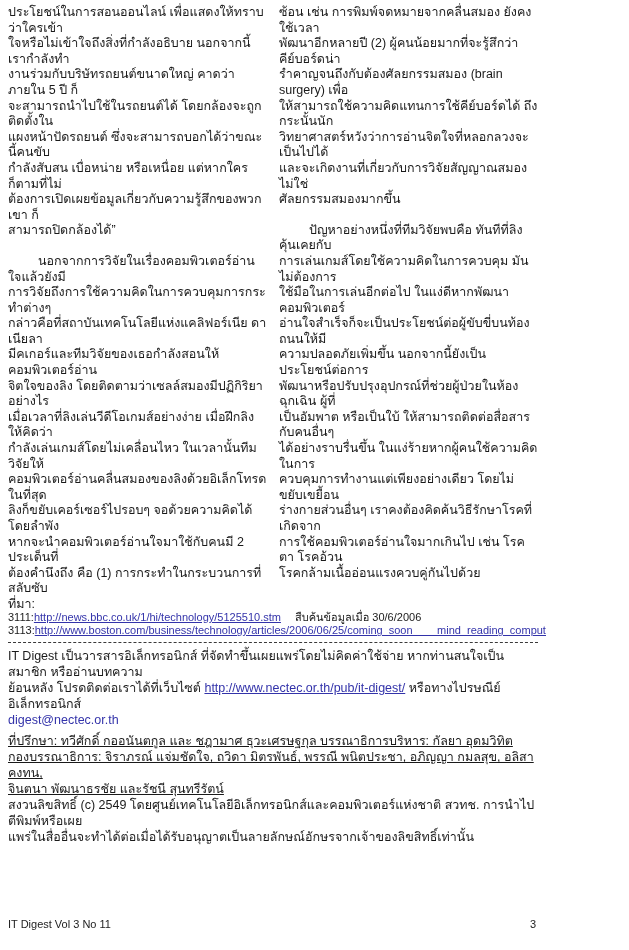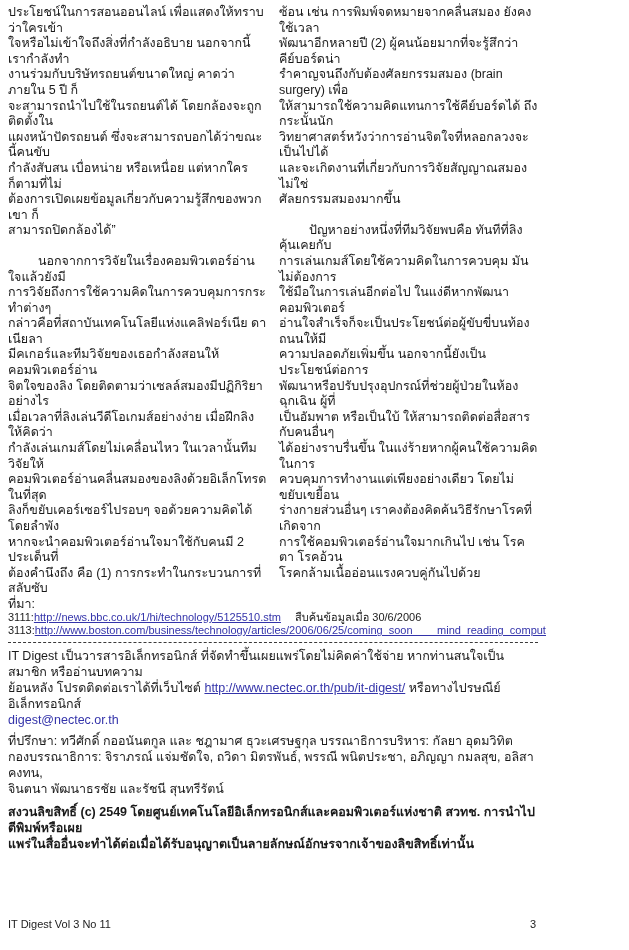--- a/index.html
+++ b/index.html
@@ -48,7 +48,7 @@
     white-space:pre-line;
   }
   .about{margin-top:5px;}
-  .credits{margin-top:5px;}
+  .credits{margin-top:5px;text-decoration:underline;}
   .copyright{margin-top:7px;font-weight:bold;}
   
   .footer{

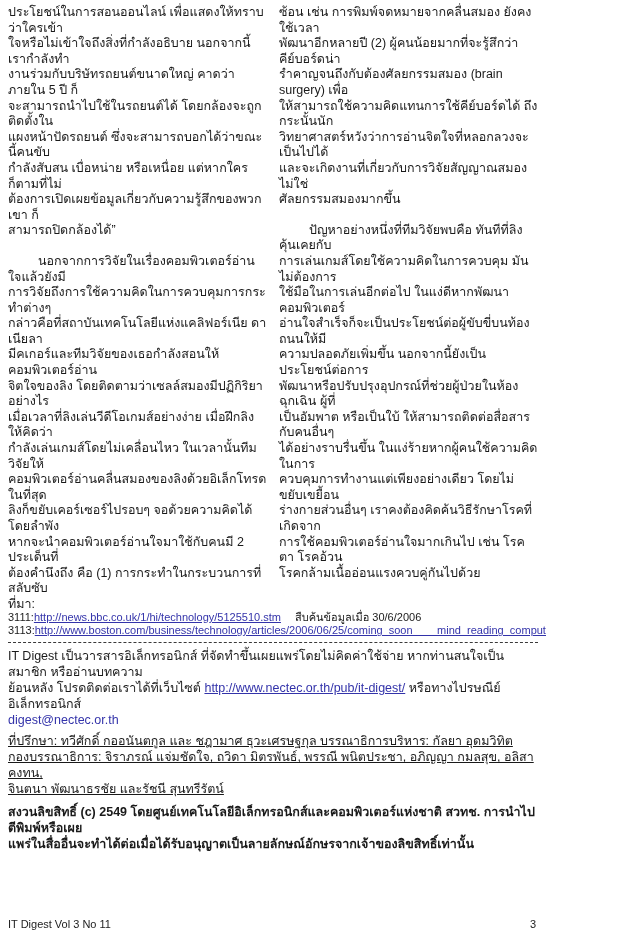--- a/index.html
+++ b/index.html
@@ -49,7 +49,7 @@
   }
   .about{margin-top:5px;}
   .credits{margin-top:5px;text-decoration:underline;}
-  .copyright{margin-top:7px;font-weight:bold;}
+  .copyright{margin-top:0;}
   
   .footer{
     position:absolute;

